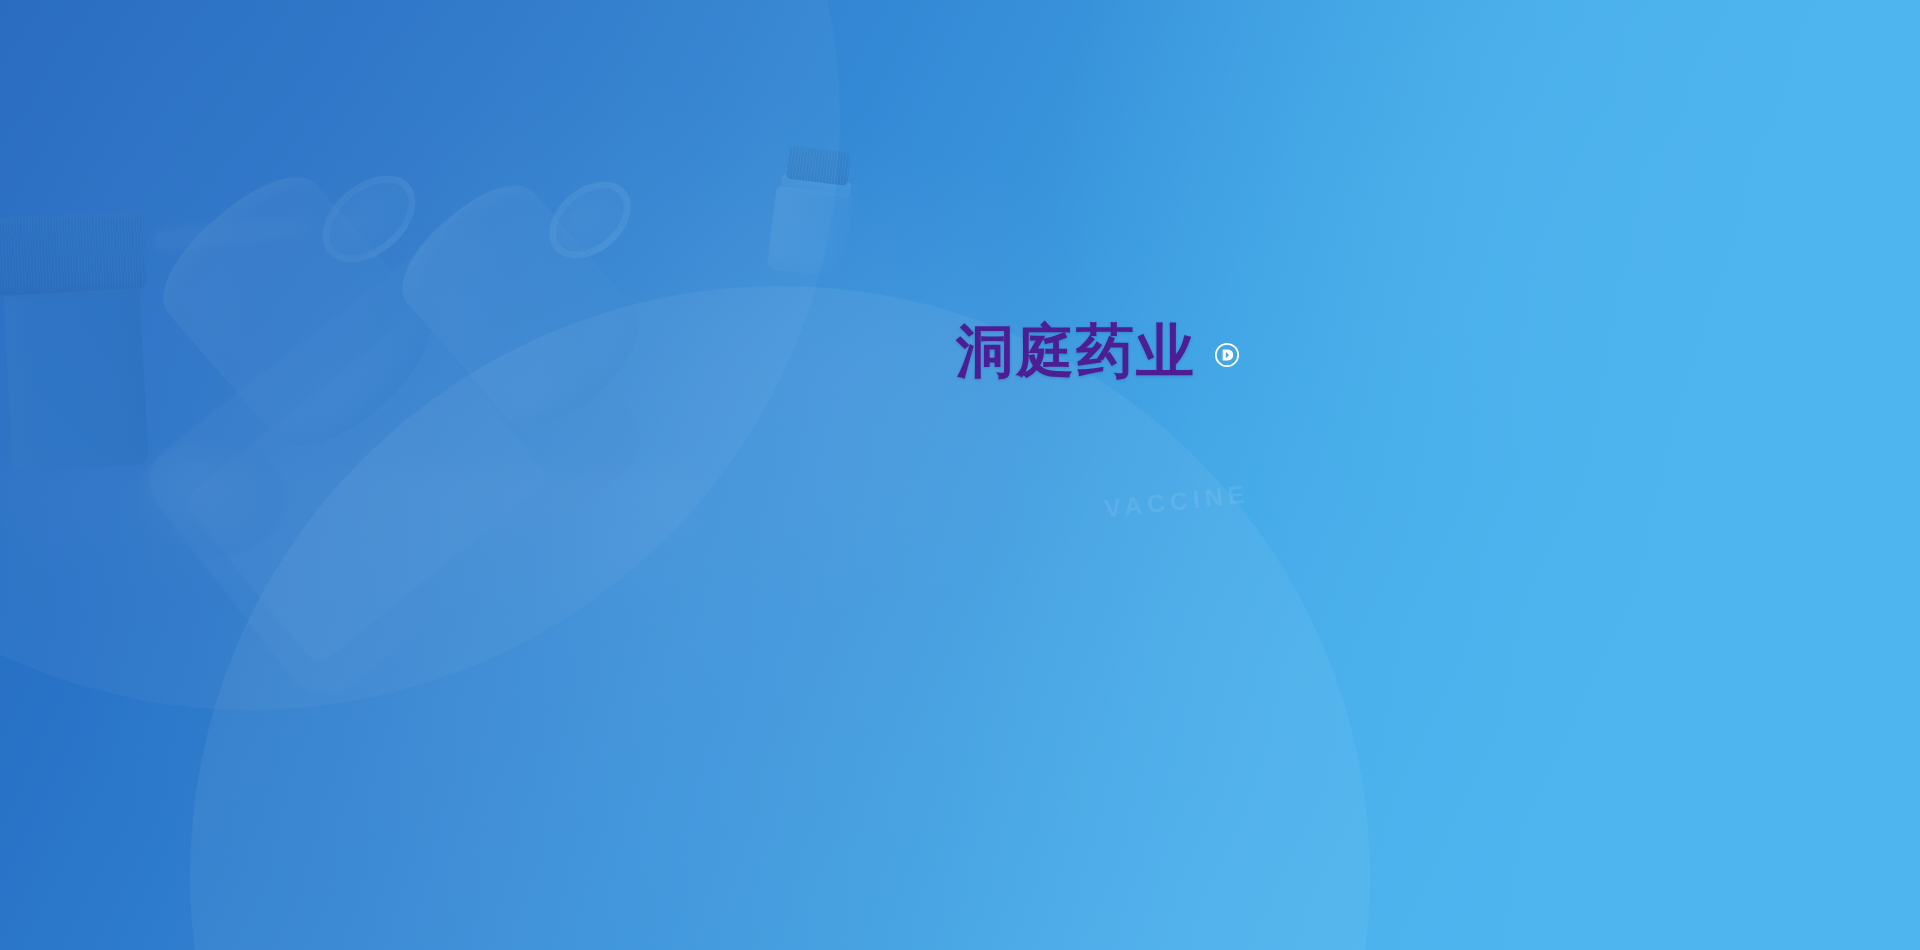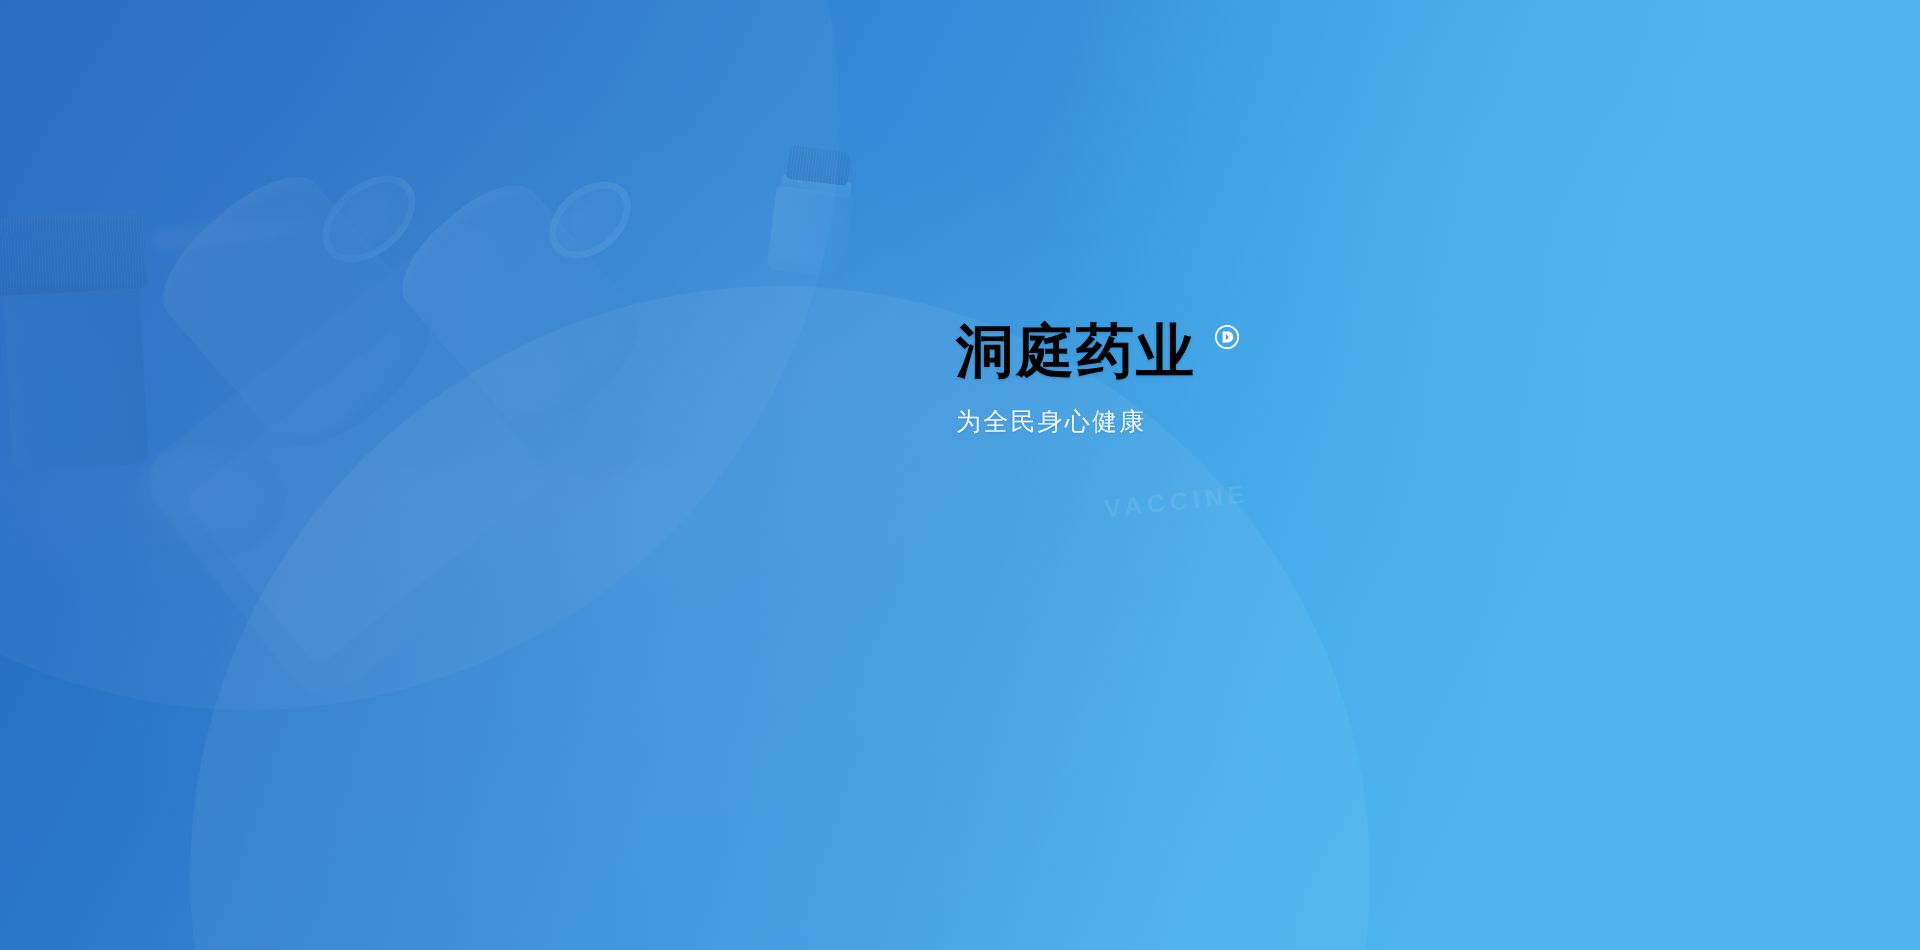--- a/index.html
+++ b/index.html
@@ -284,8 +284,9 @@
 
   .headline {
     display: flex;
+    align-items: center;
     white-space: nowrap;
-    color: #000000;
+    color: #4c1d95;
     font-size: 58px;
     line-height: 1.06;
     font-weight: 700;

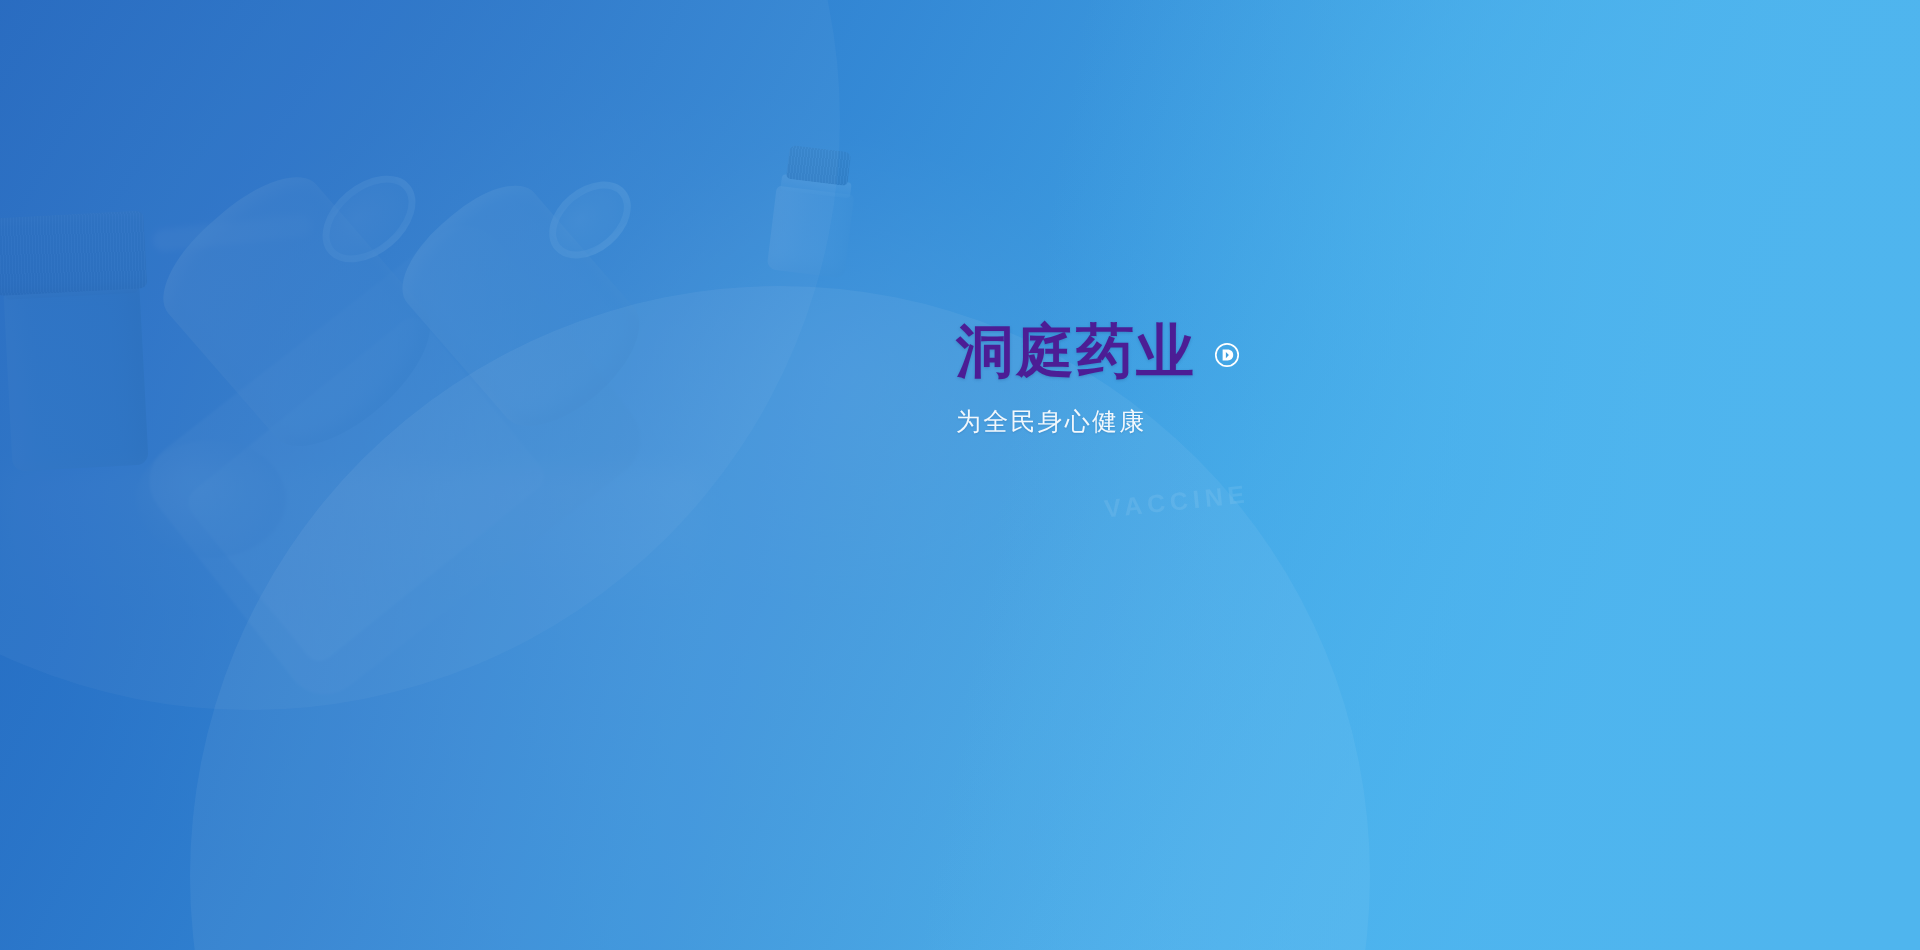--- a/index.html
+++ b/index.html
@@ -381,7 +381,6 @@
     </div>
 
     <div class="sub">
-      <span class="sub-line">为全民身心健康</span>
     </div>
 
   </div>

